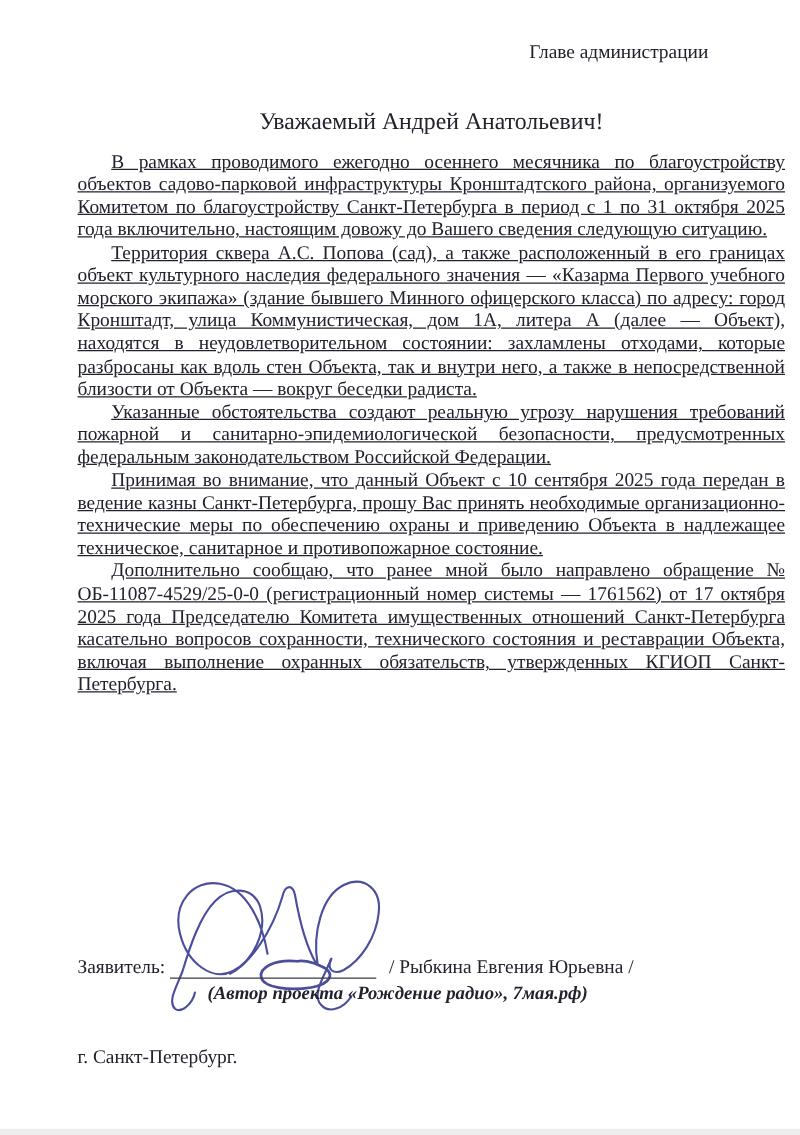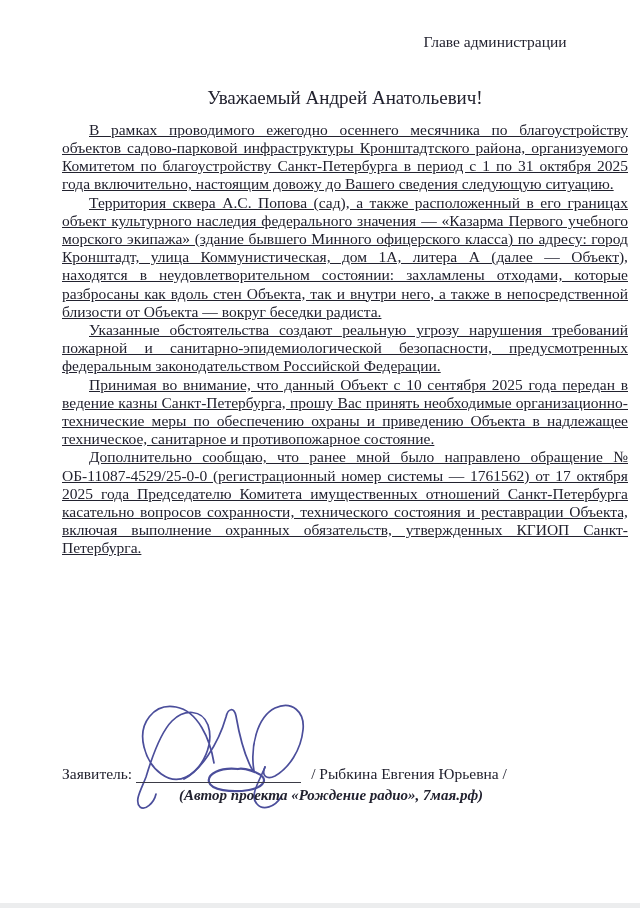--- a/index.html
+++ b/index.html
@@ -58,7 +58,6 @@
     width:330px;
     margin-left:104px;
     margin-top:3px;
-    text-align:center;
     font-style:italic;
     font-weight:bold;
     font-size:15px;

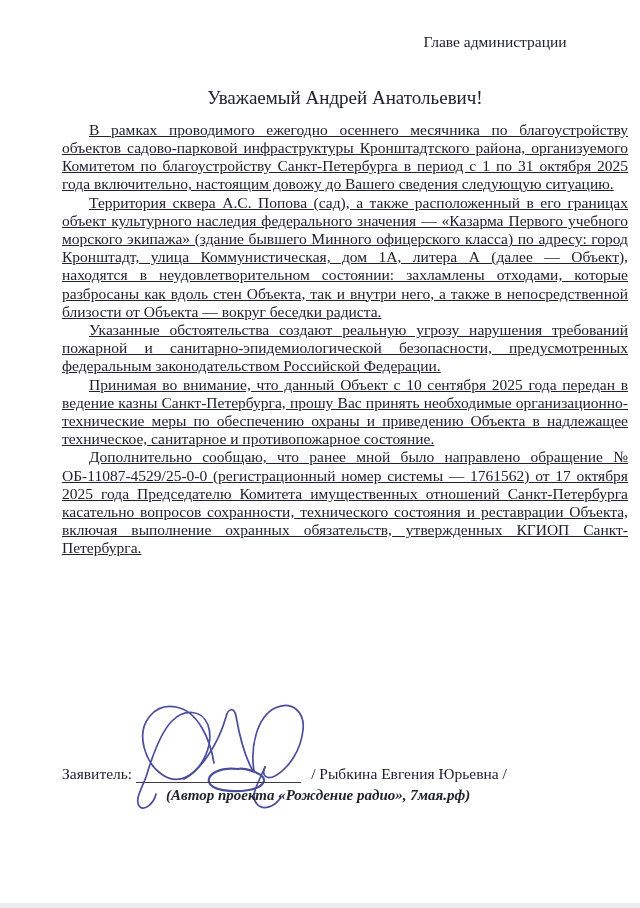--- a/index.html
+++ b/index.html
@@ -115,6 +115,7 @@
     </div>
     <div class="sig-caption">(Автор проекта «Рождение радио», 7мая.рф)</div>
     <div class="date-block">
+      <div>г. Санкт-Петербург.</div>
     </div>
   </div>
 

